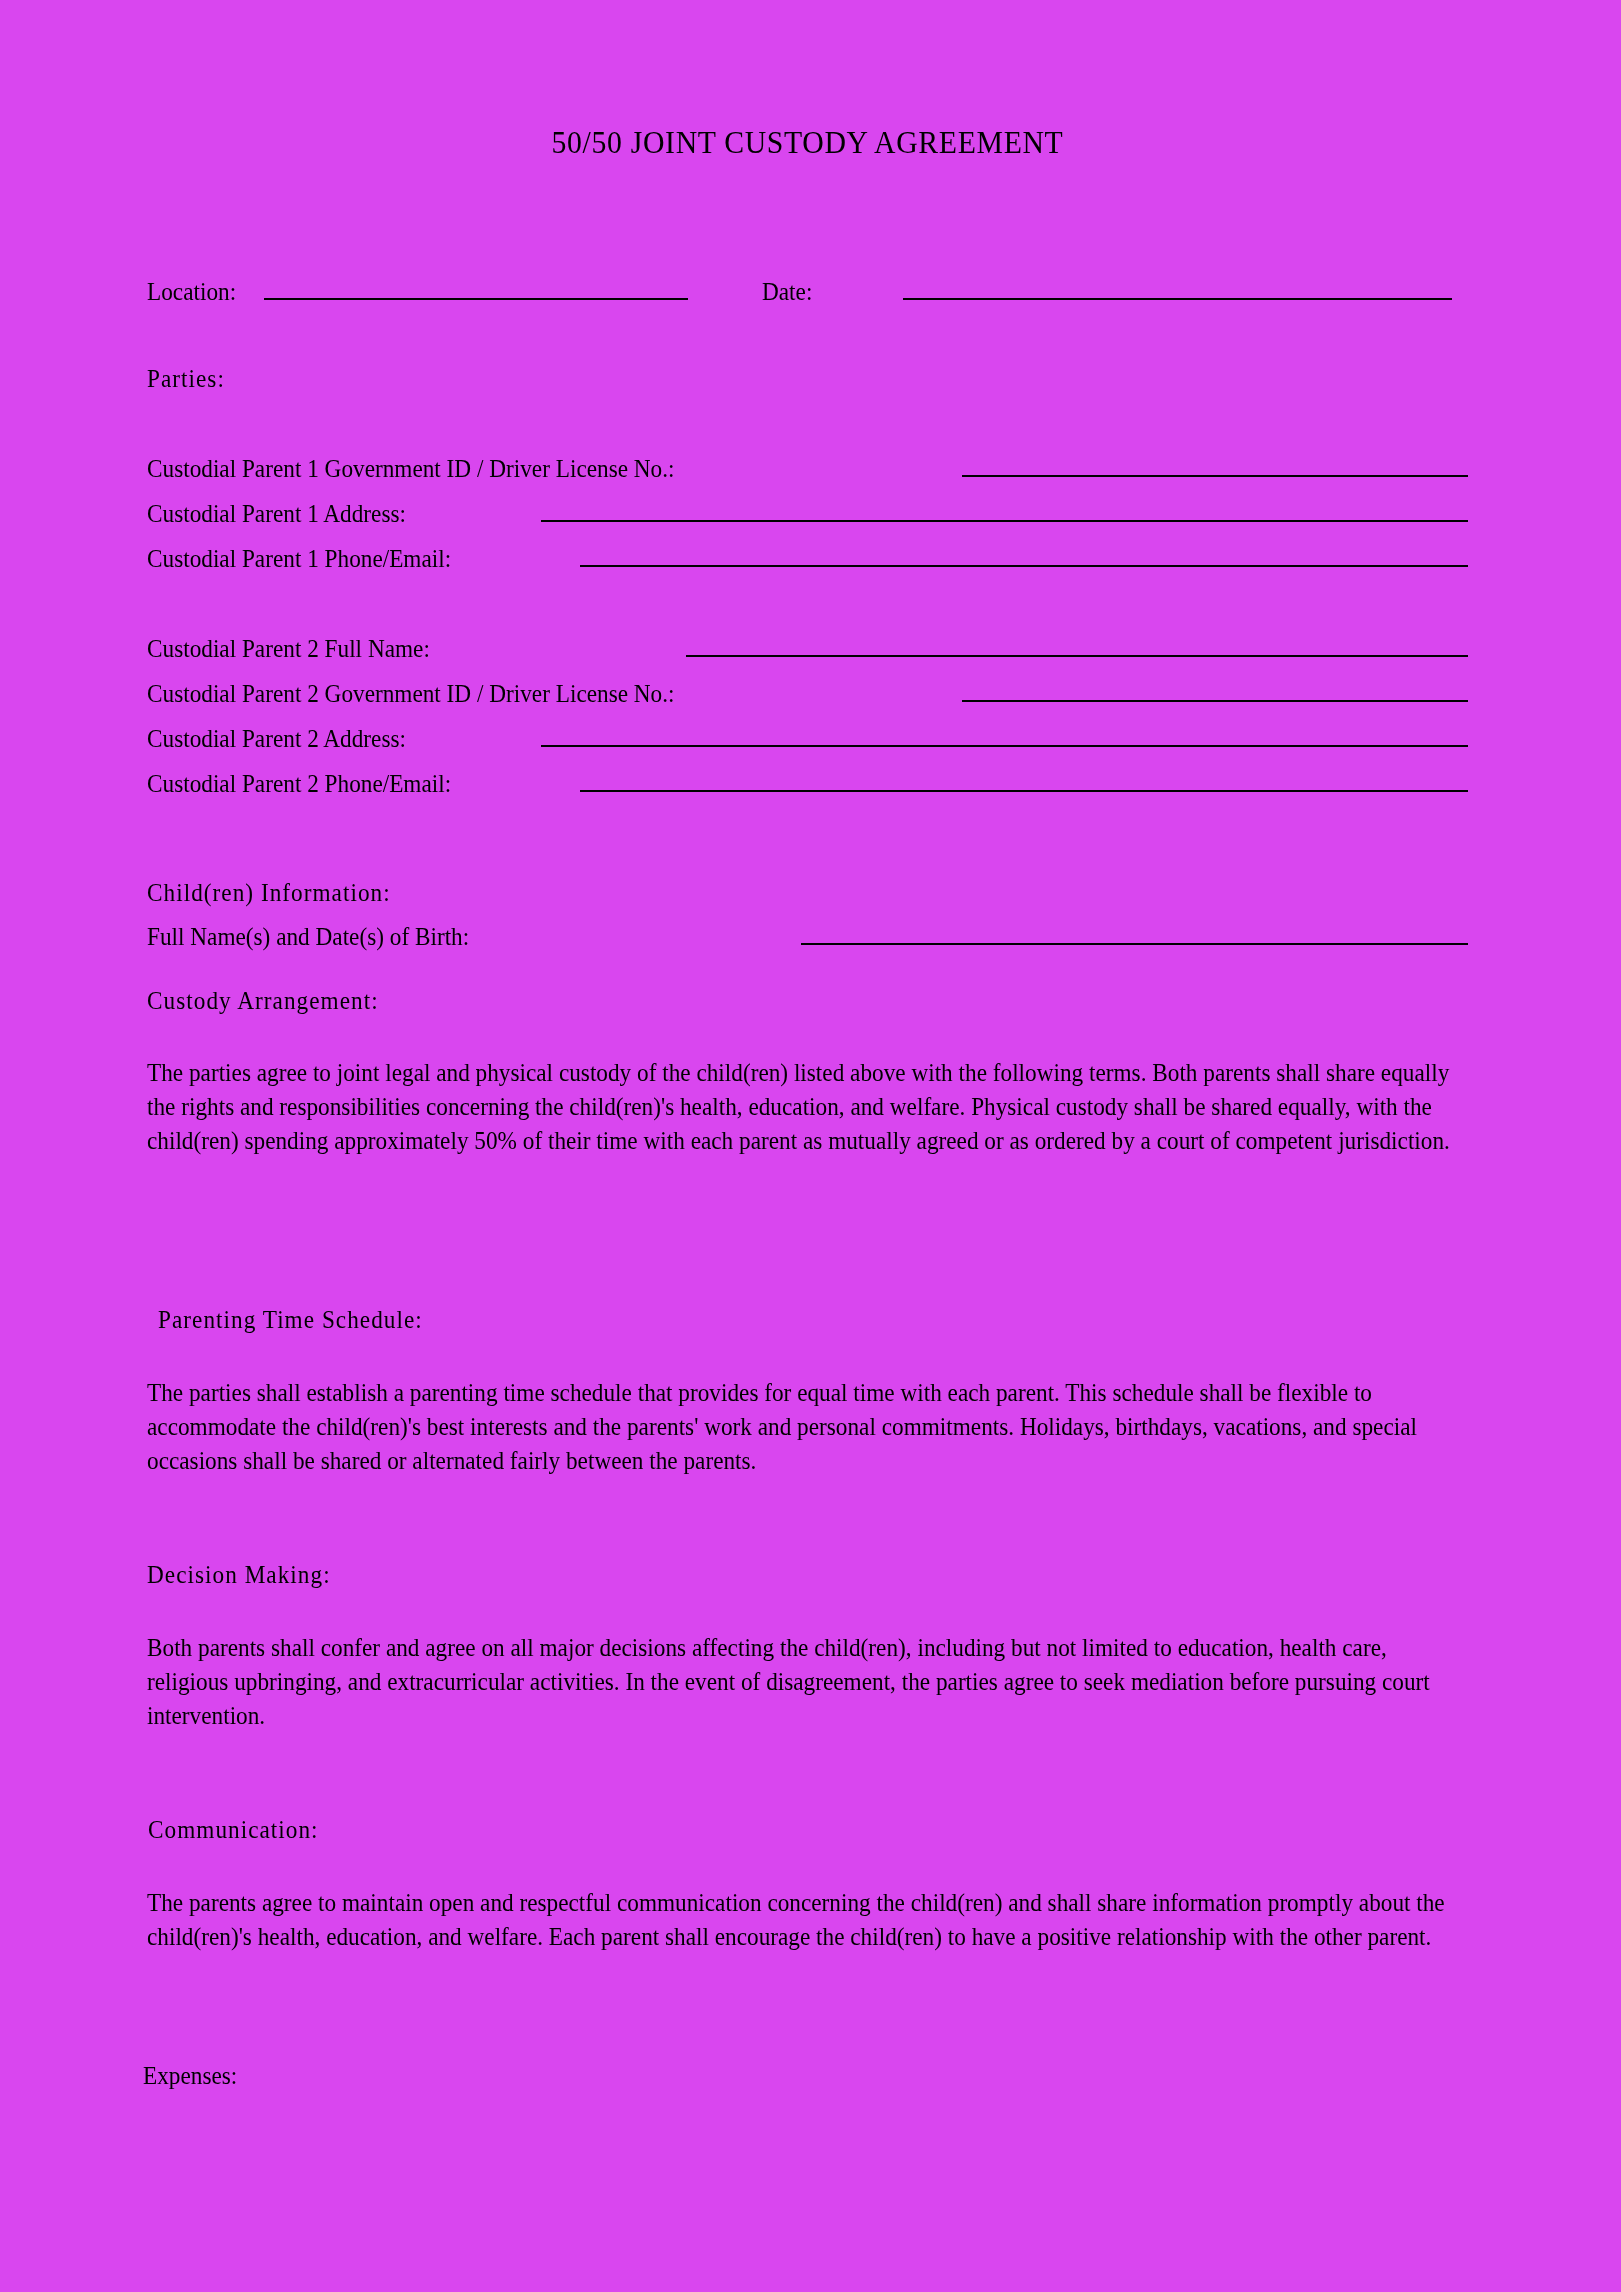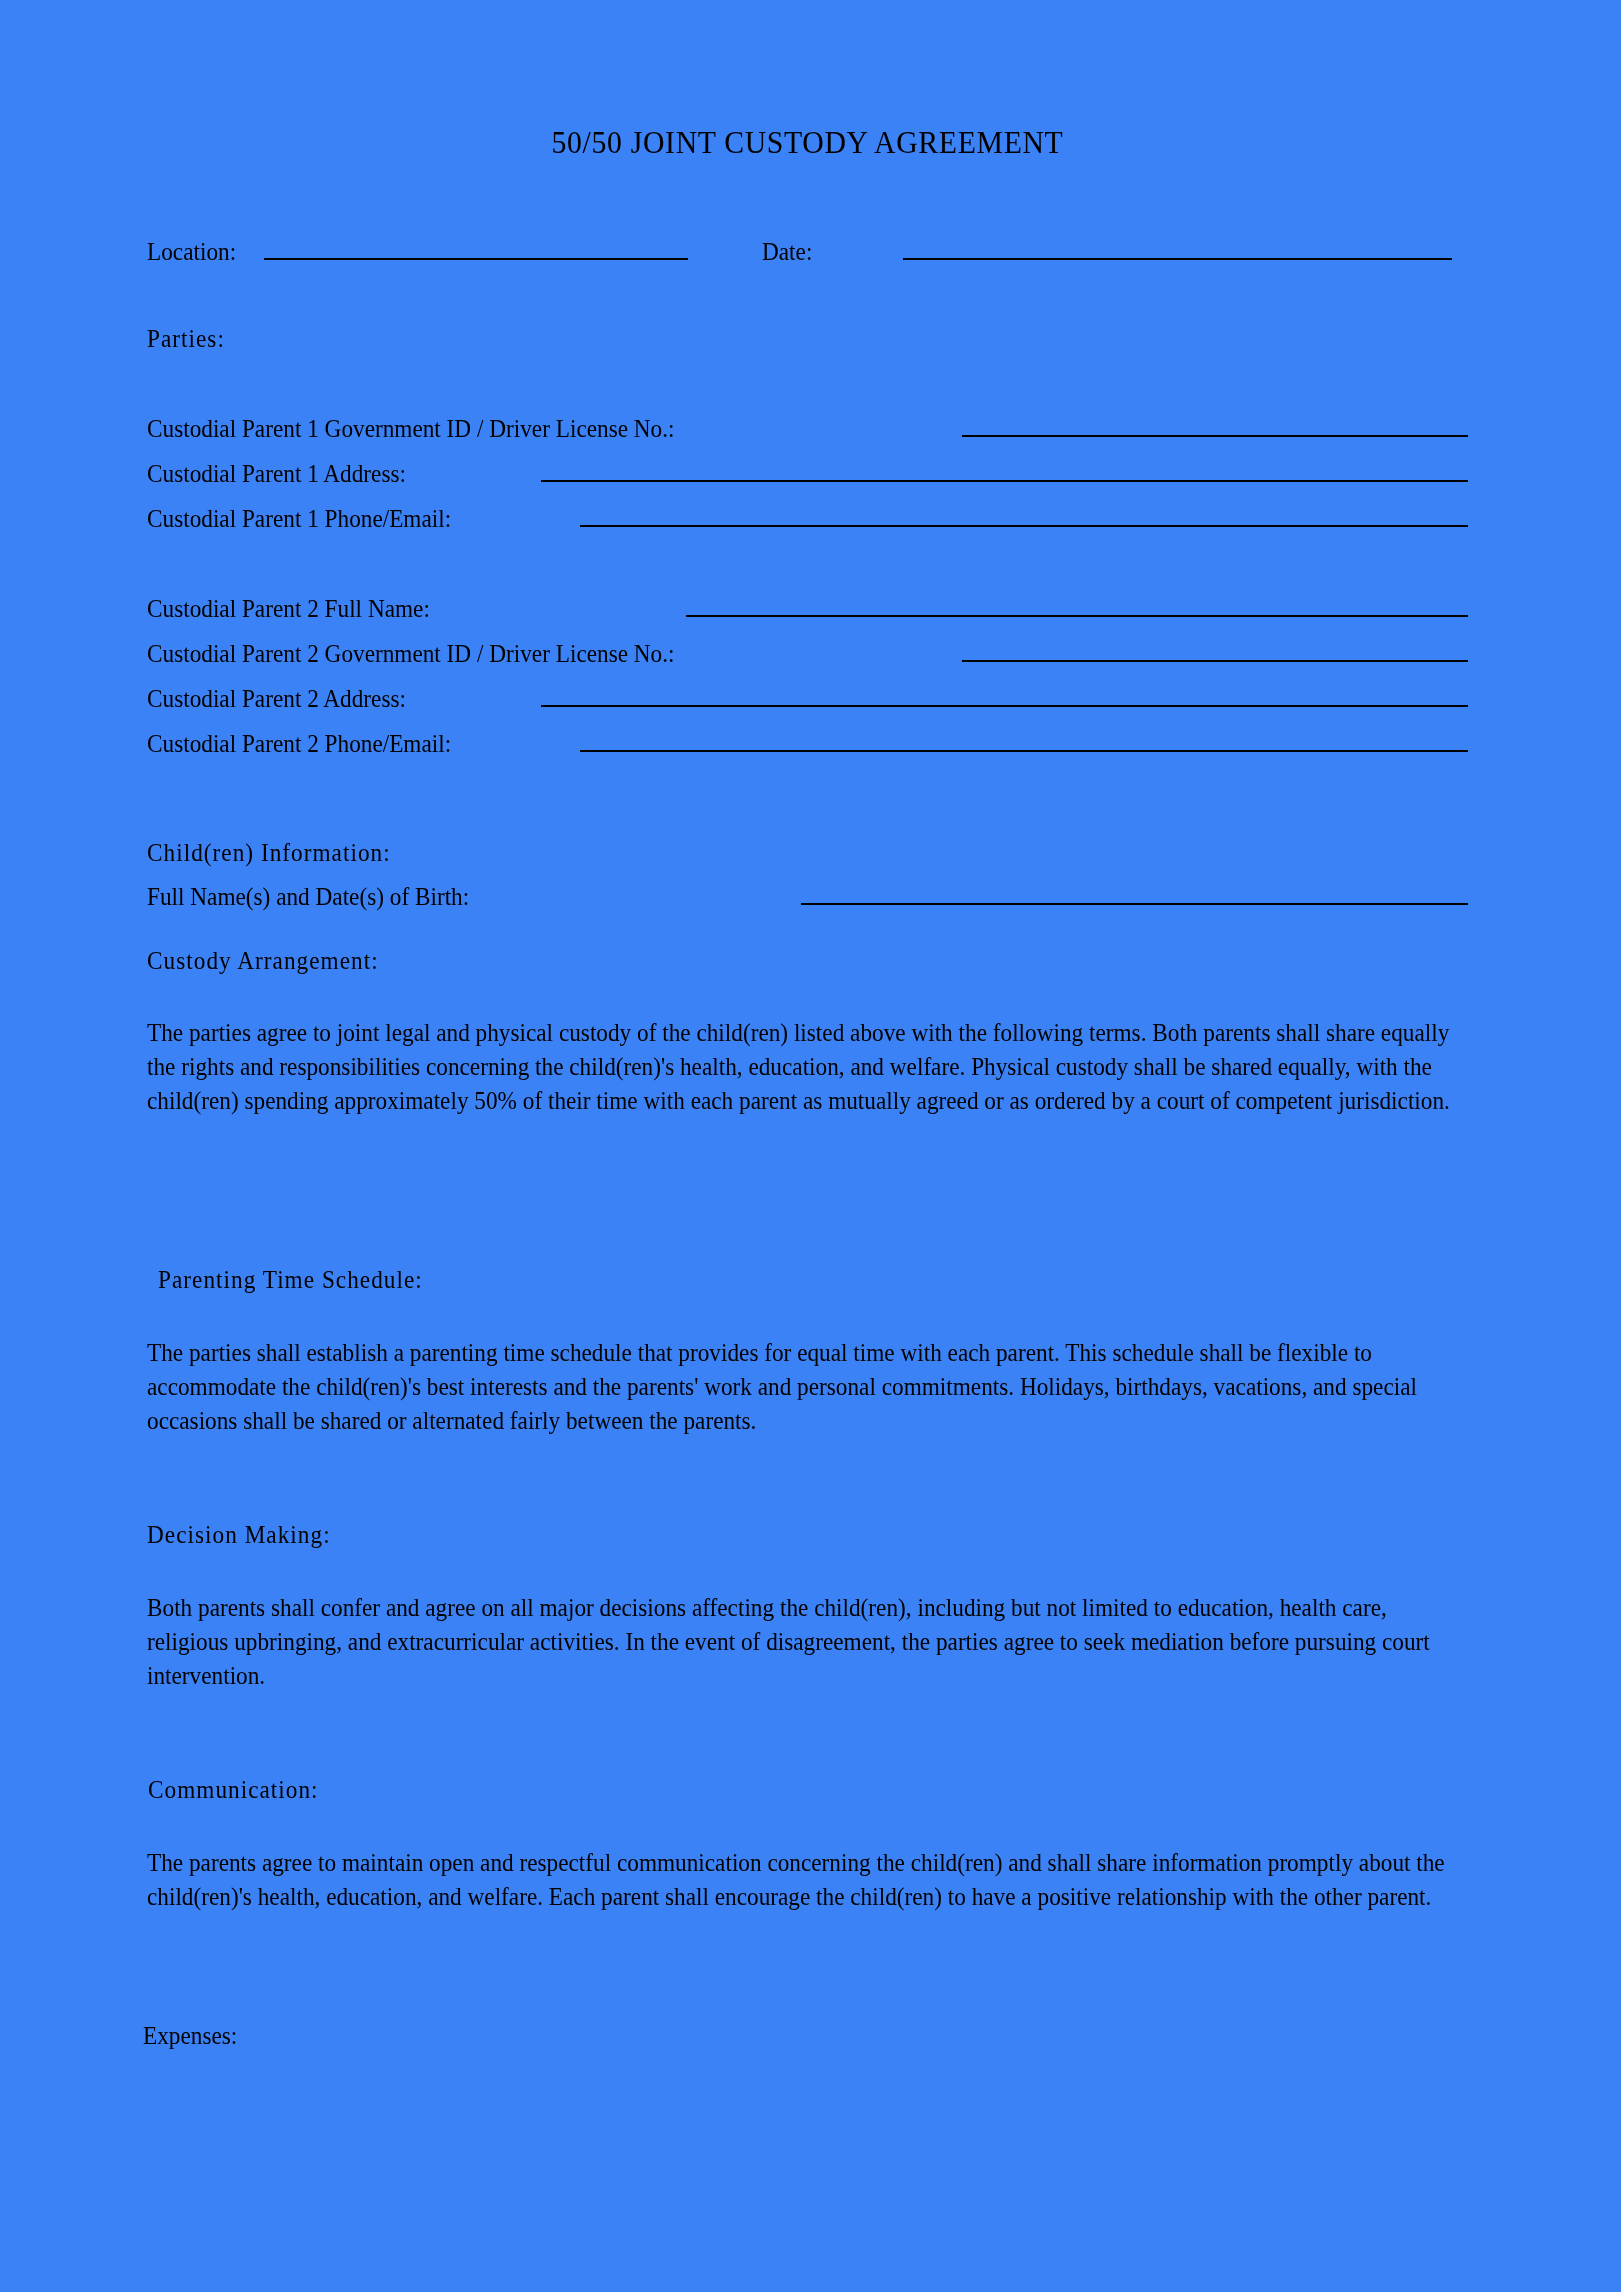--- a/index.html
+++ b/index.html
@@ -16,7 +16,7 @@
     position: relative;
     width: 1621px;
     height: 2293px;
-    background: #3b82f6;
+    background: #d946ef;
     margin: 0 auto;
     overflow: hidden;
     box-sizing: border-box;

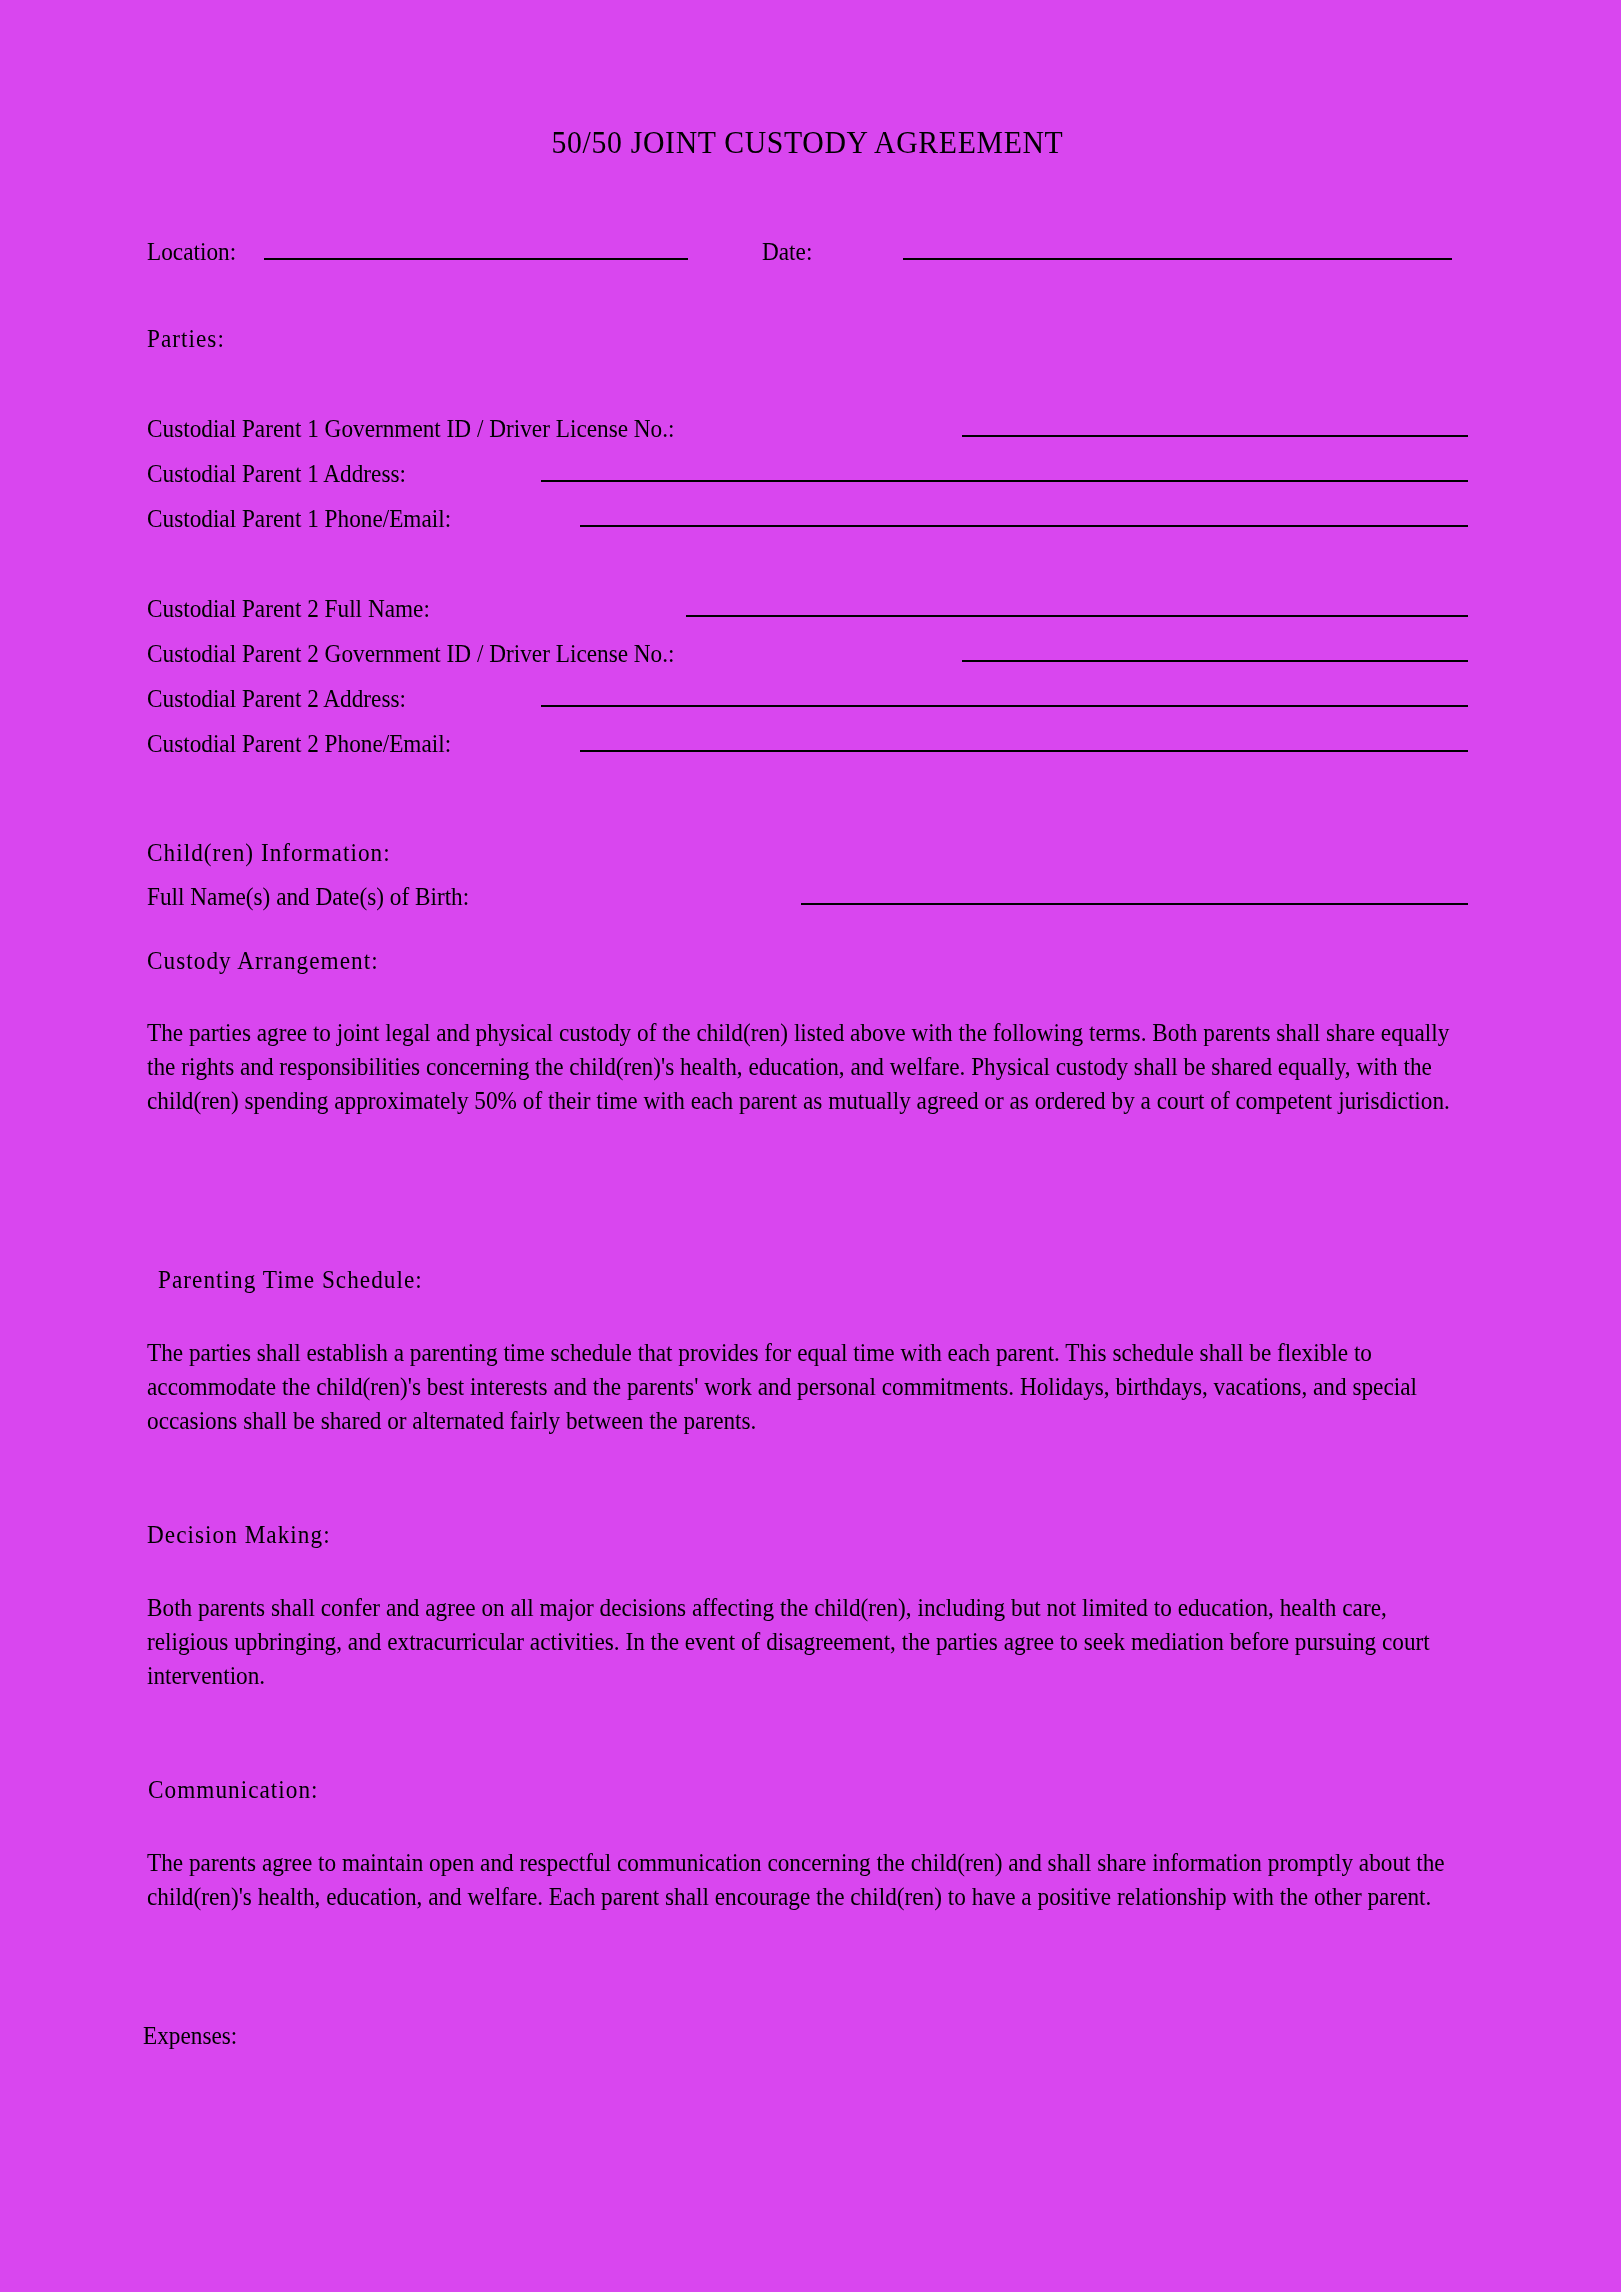--- a/index.html
+++ b/index.html
@@ -86,7 +86,7 @@
   }
 
   
-  .abs { position: absolute; }
+  .abs { position: absolute; margin-top: 40px; }
 </style>
 </head>
 <body>

